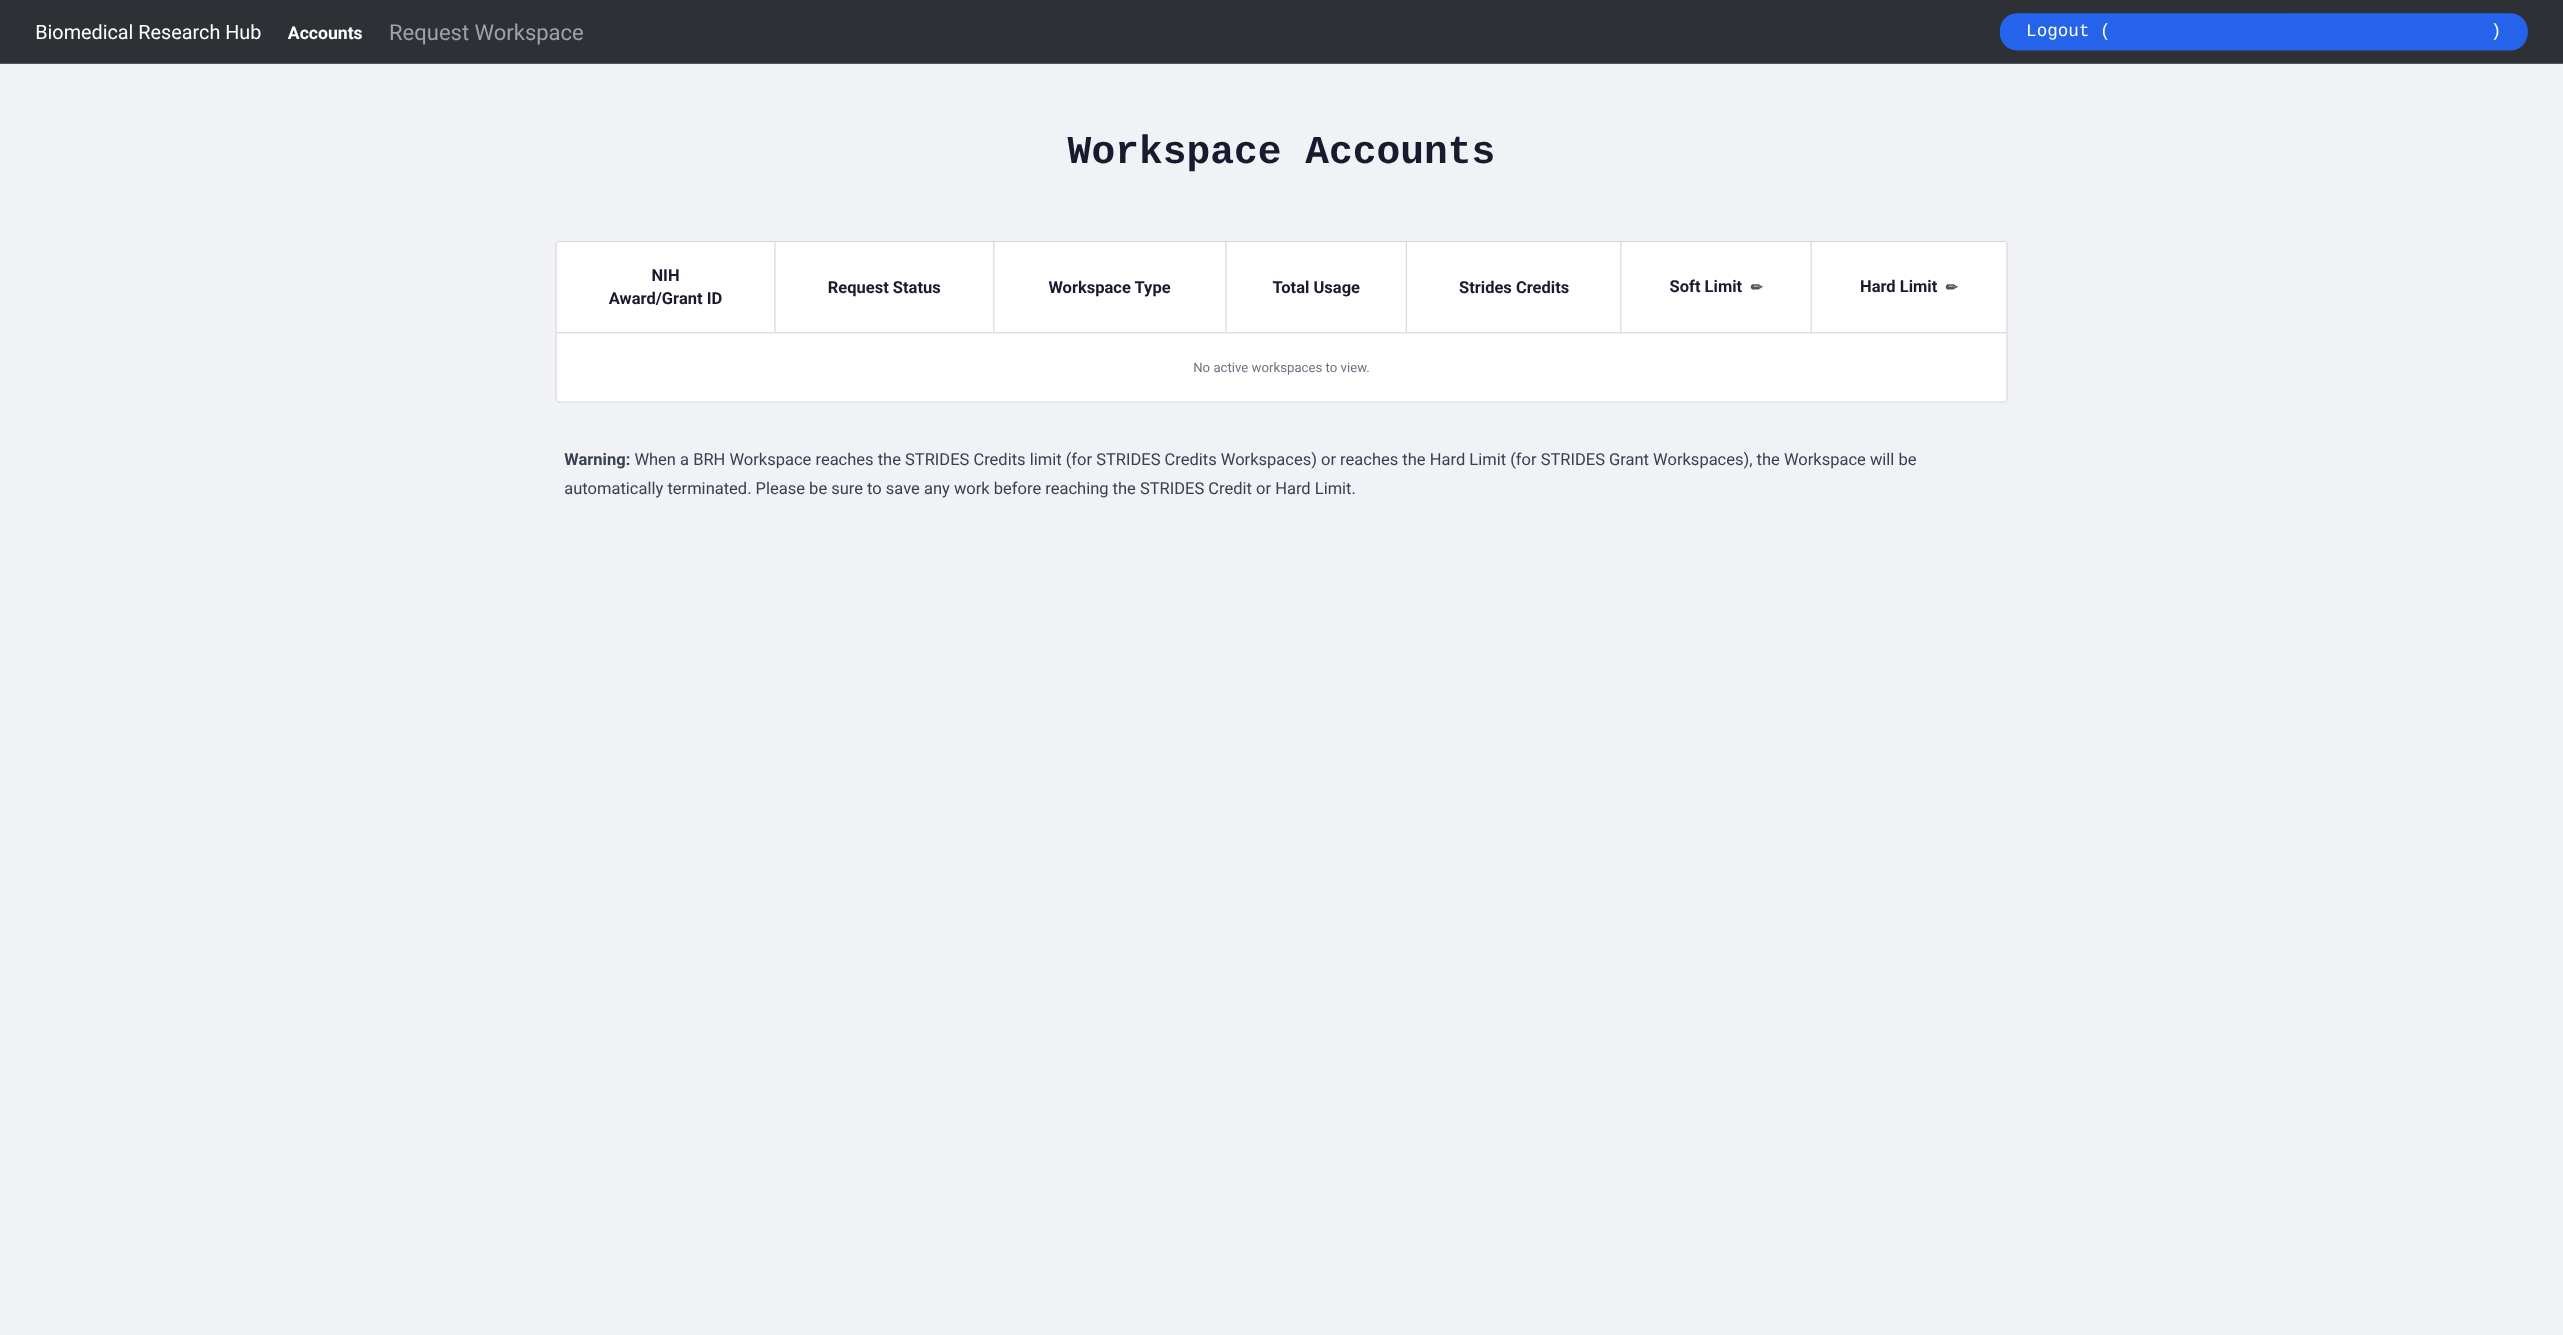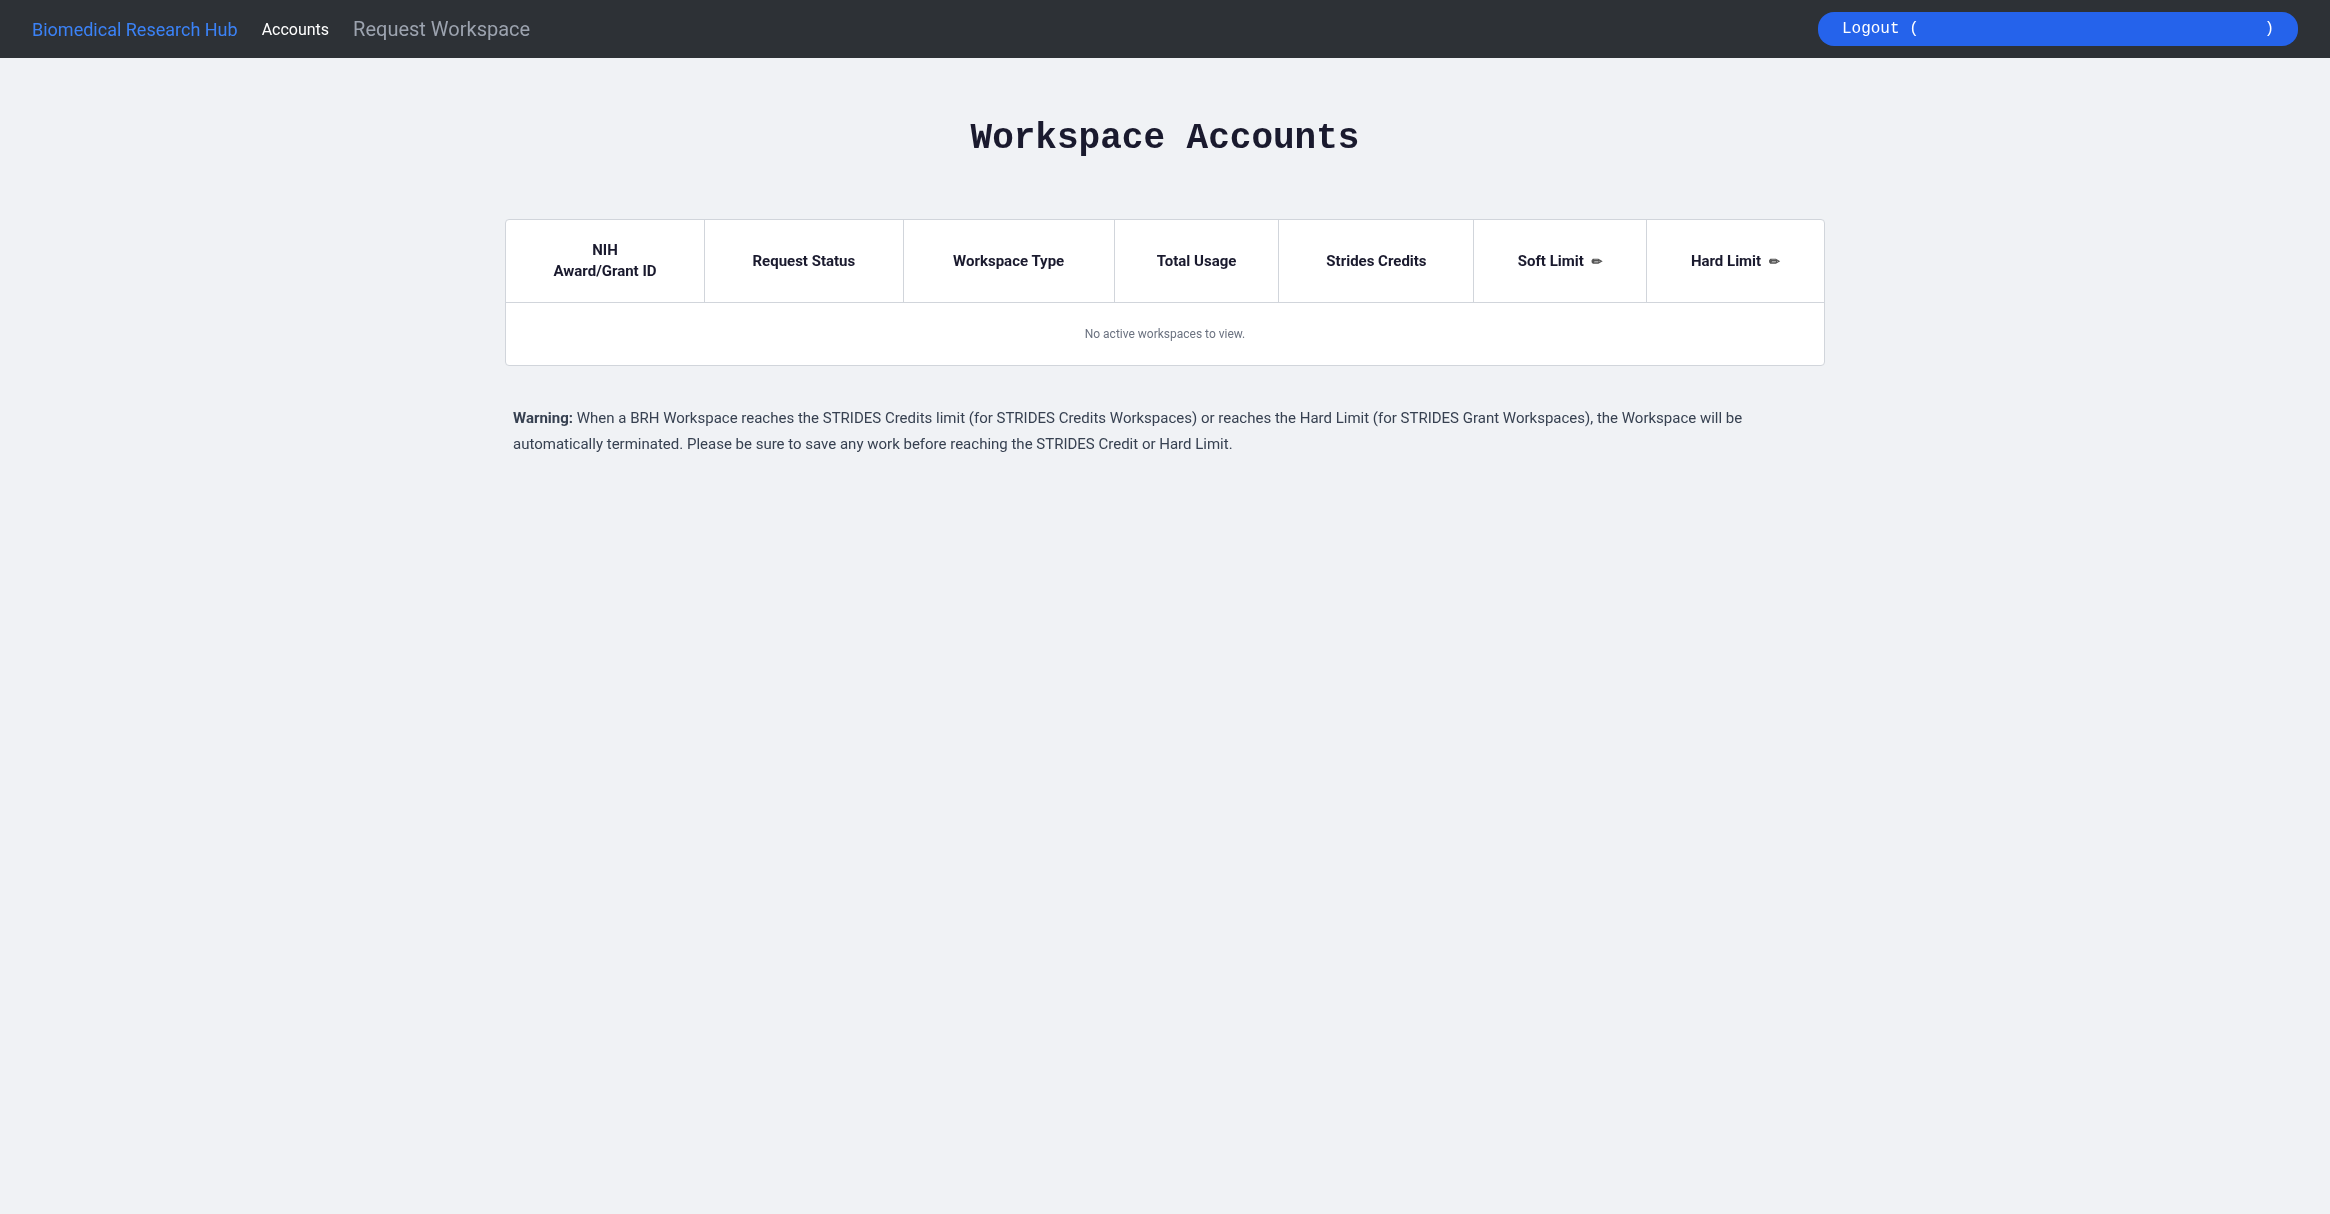--- a/index.html
+++ b/index.html
@@ -25,7 +25,7 @@
     }
 
     .nav-brand {
-      color: #3b82f6;
+      color: #ffffff;
       font-size: 18px;
       font-weight: 400;
       white-space: nowrap;

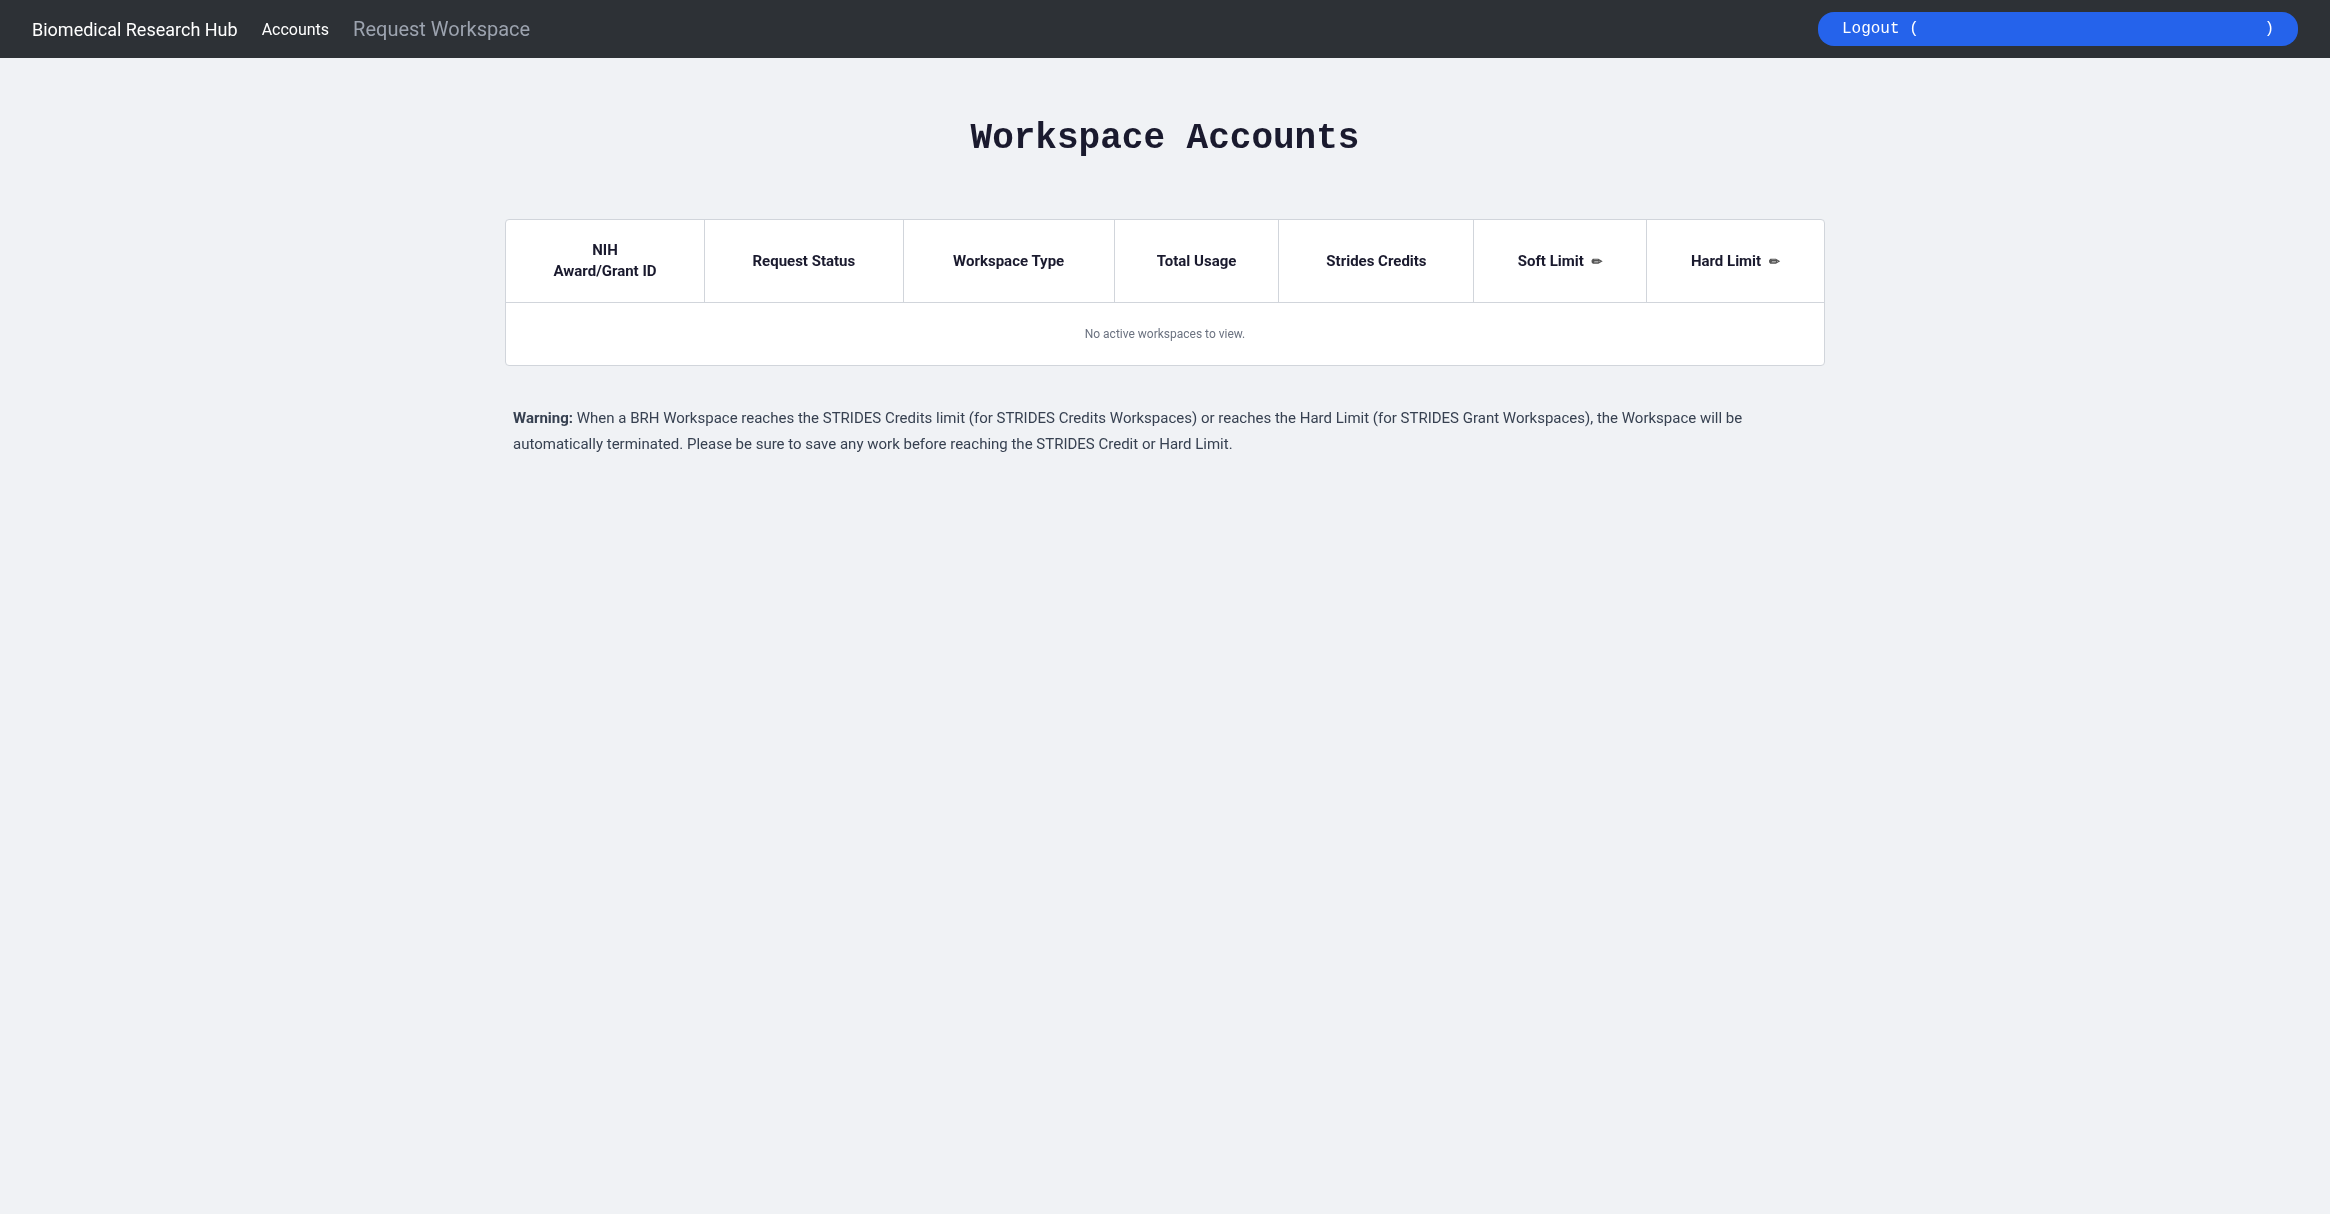--- a/index.html
+++ b/index.html
@@ -34,7 +34,7 @@
     .nav-link {
       color: #ffffff;
       font-size: 16px;
-      font-weight: 400;
+      font-weight: 700;
       text-decoration: none;
       cursor: pointer;
     }

